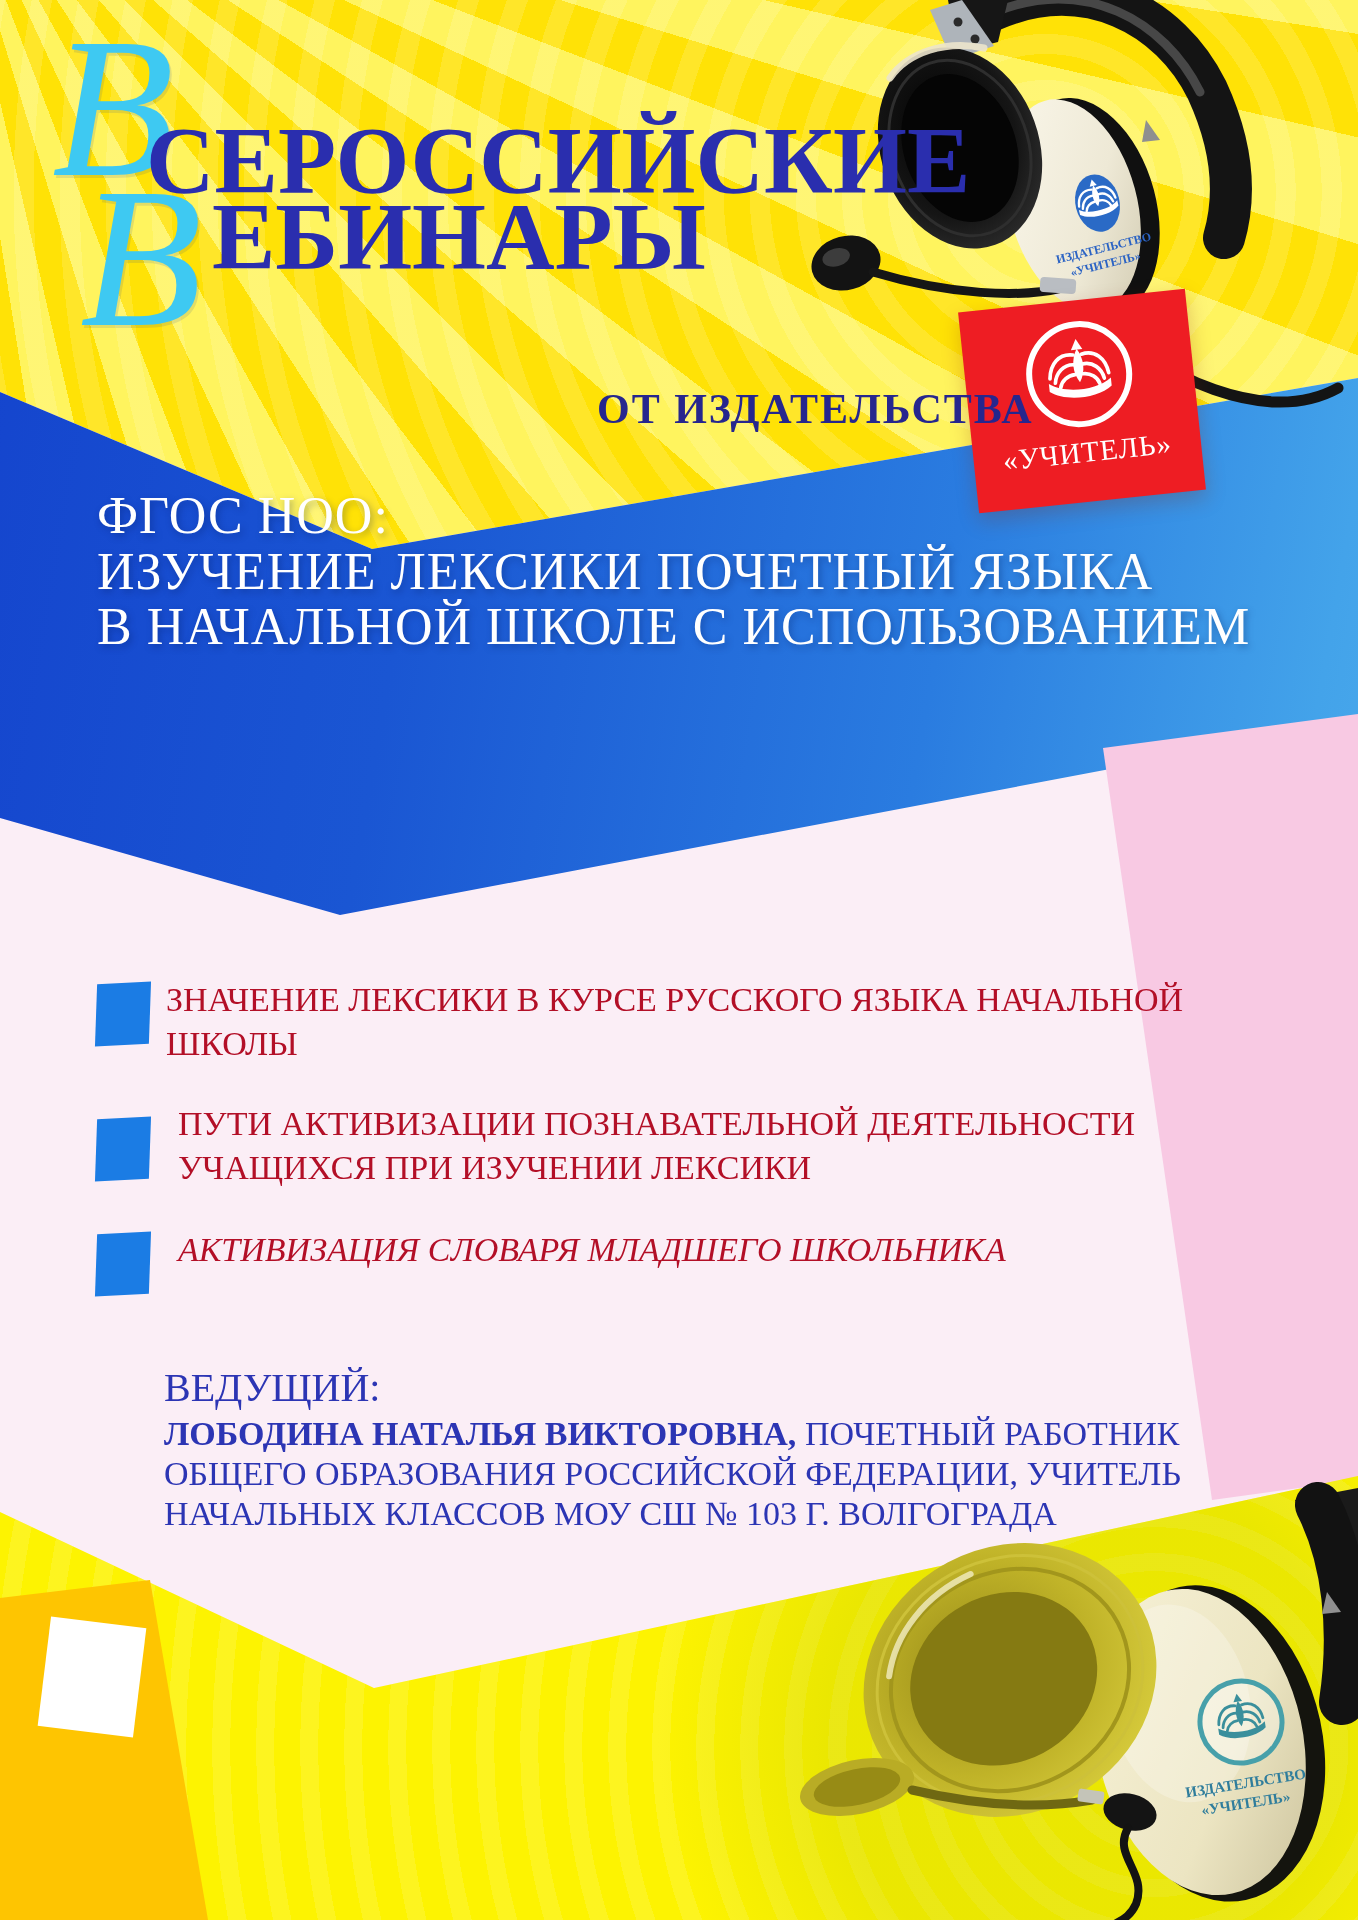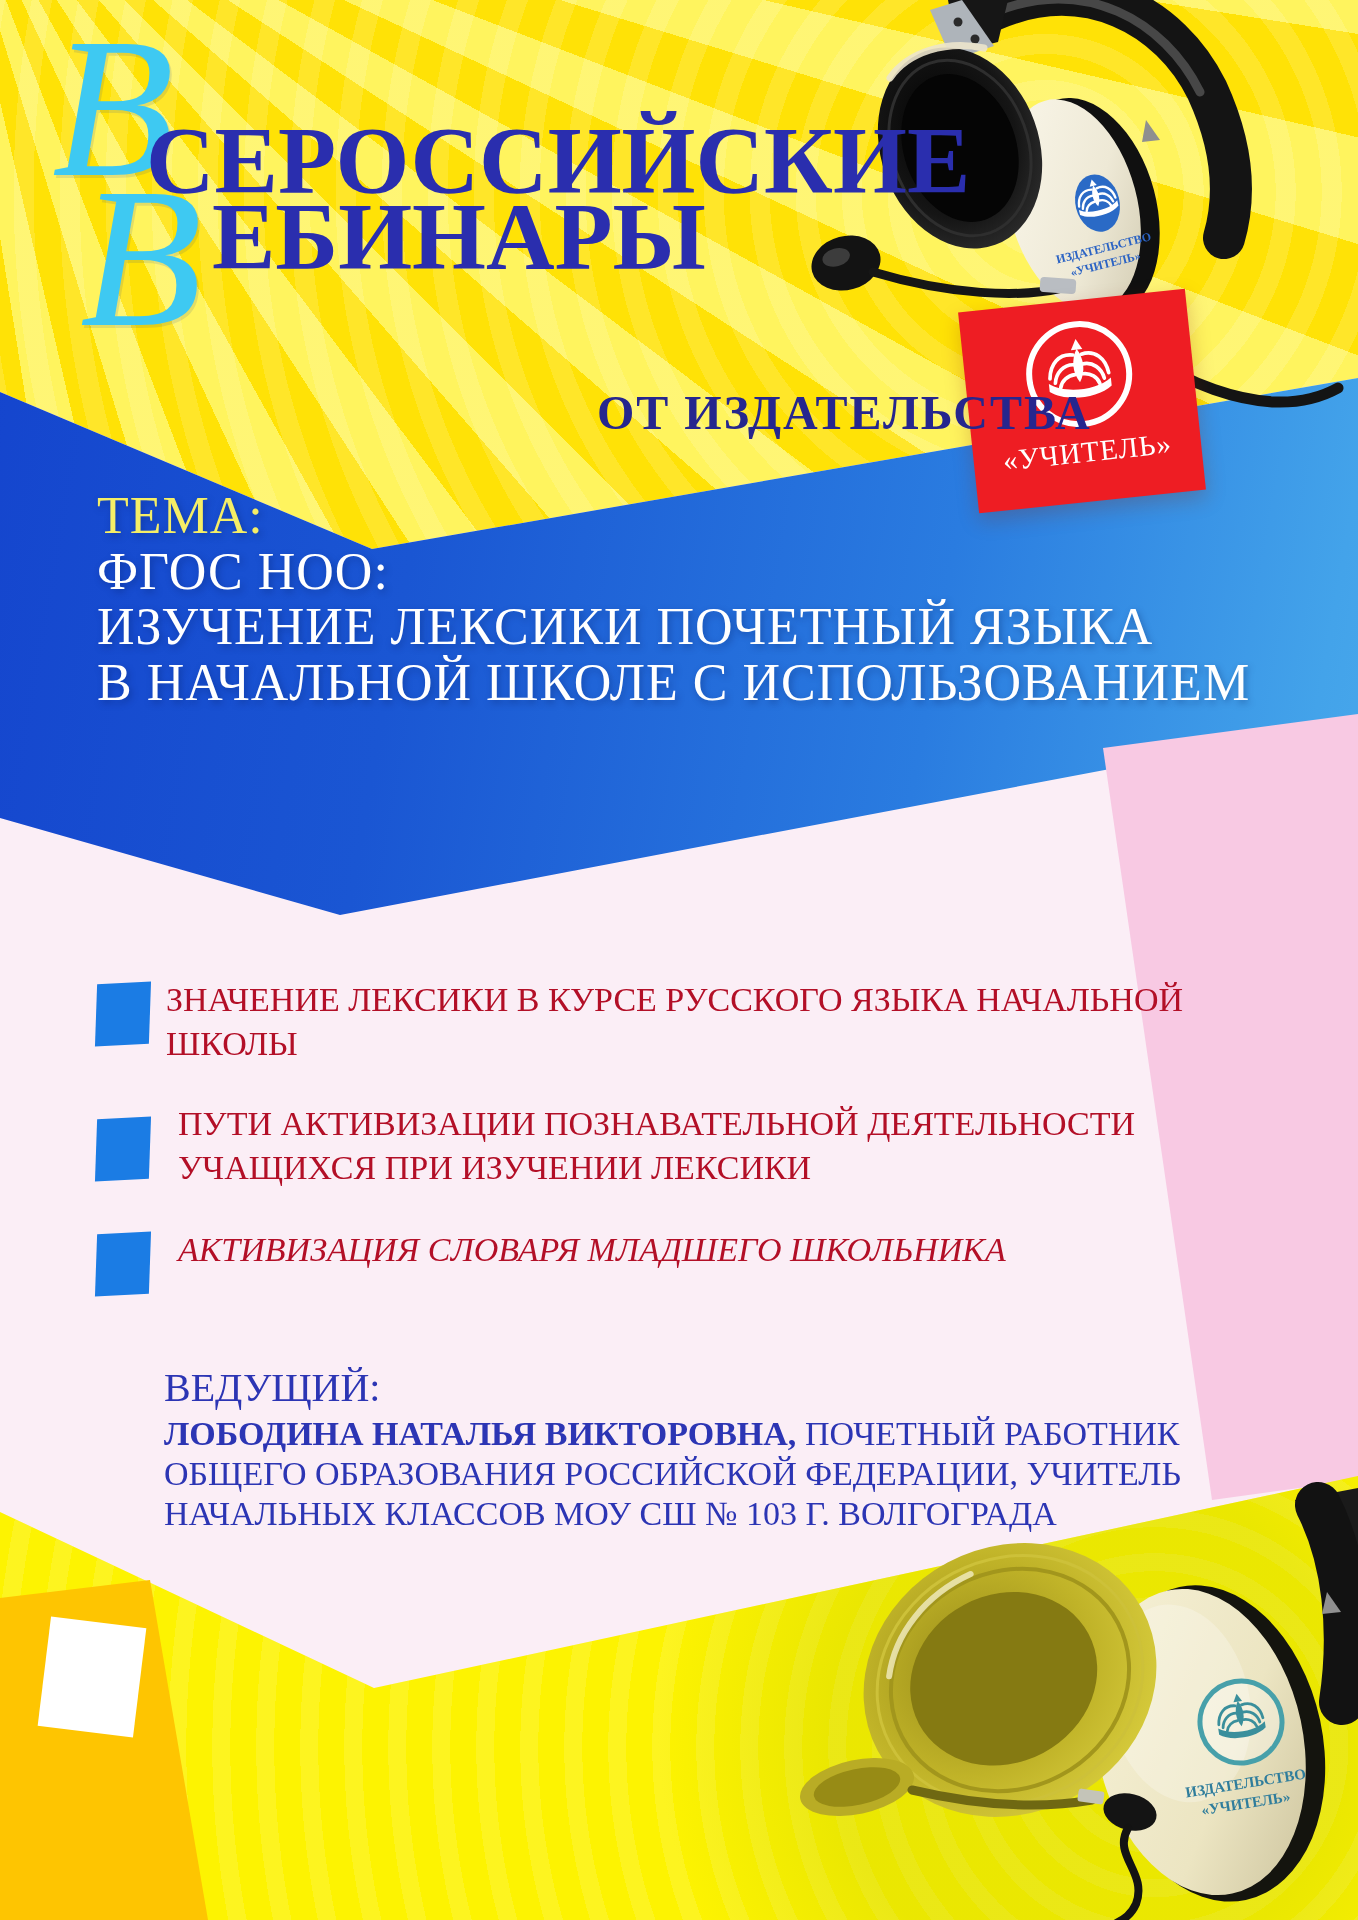--- a/index.html
+++ b/index.html
@@ -71,7 +71,7 @@
   .t-rest1{left:146px;top:94px;margin-top:20px;}
   .t-rest2{left:190px;top:190px;margin-left:22px;}
   .publisher-label{
-    left:597px;top:385px;color:#26268e;font-size:48px;letter-spacing:2px;font-weight:bold;
+    left:597px;top:385px;color:#26268e;font-size:42px;letter-spacing:2px;font-weight:bold;
   }
   .topic{
     left:97px;top:488px;z-index:8;position:absolute;

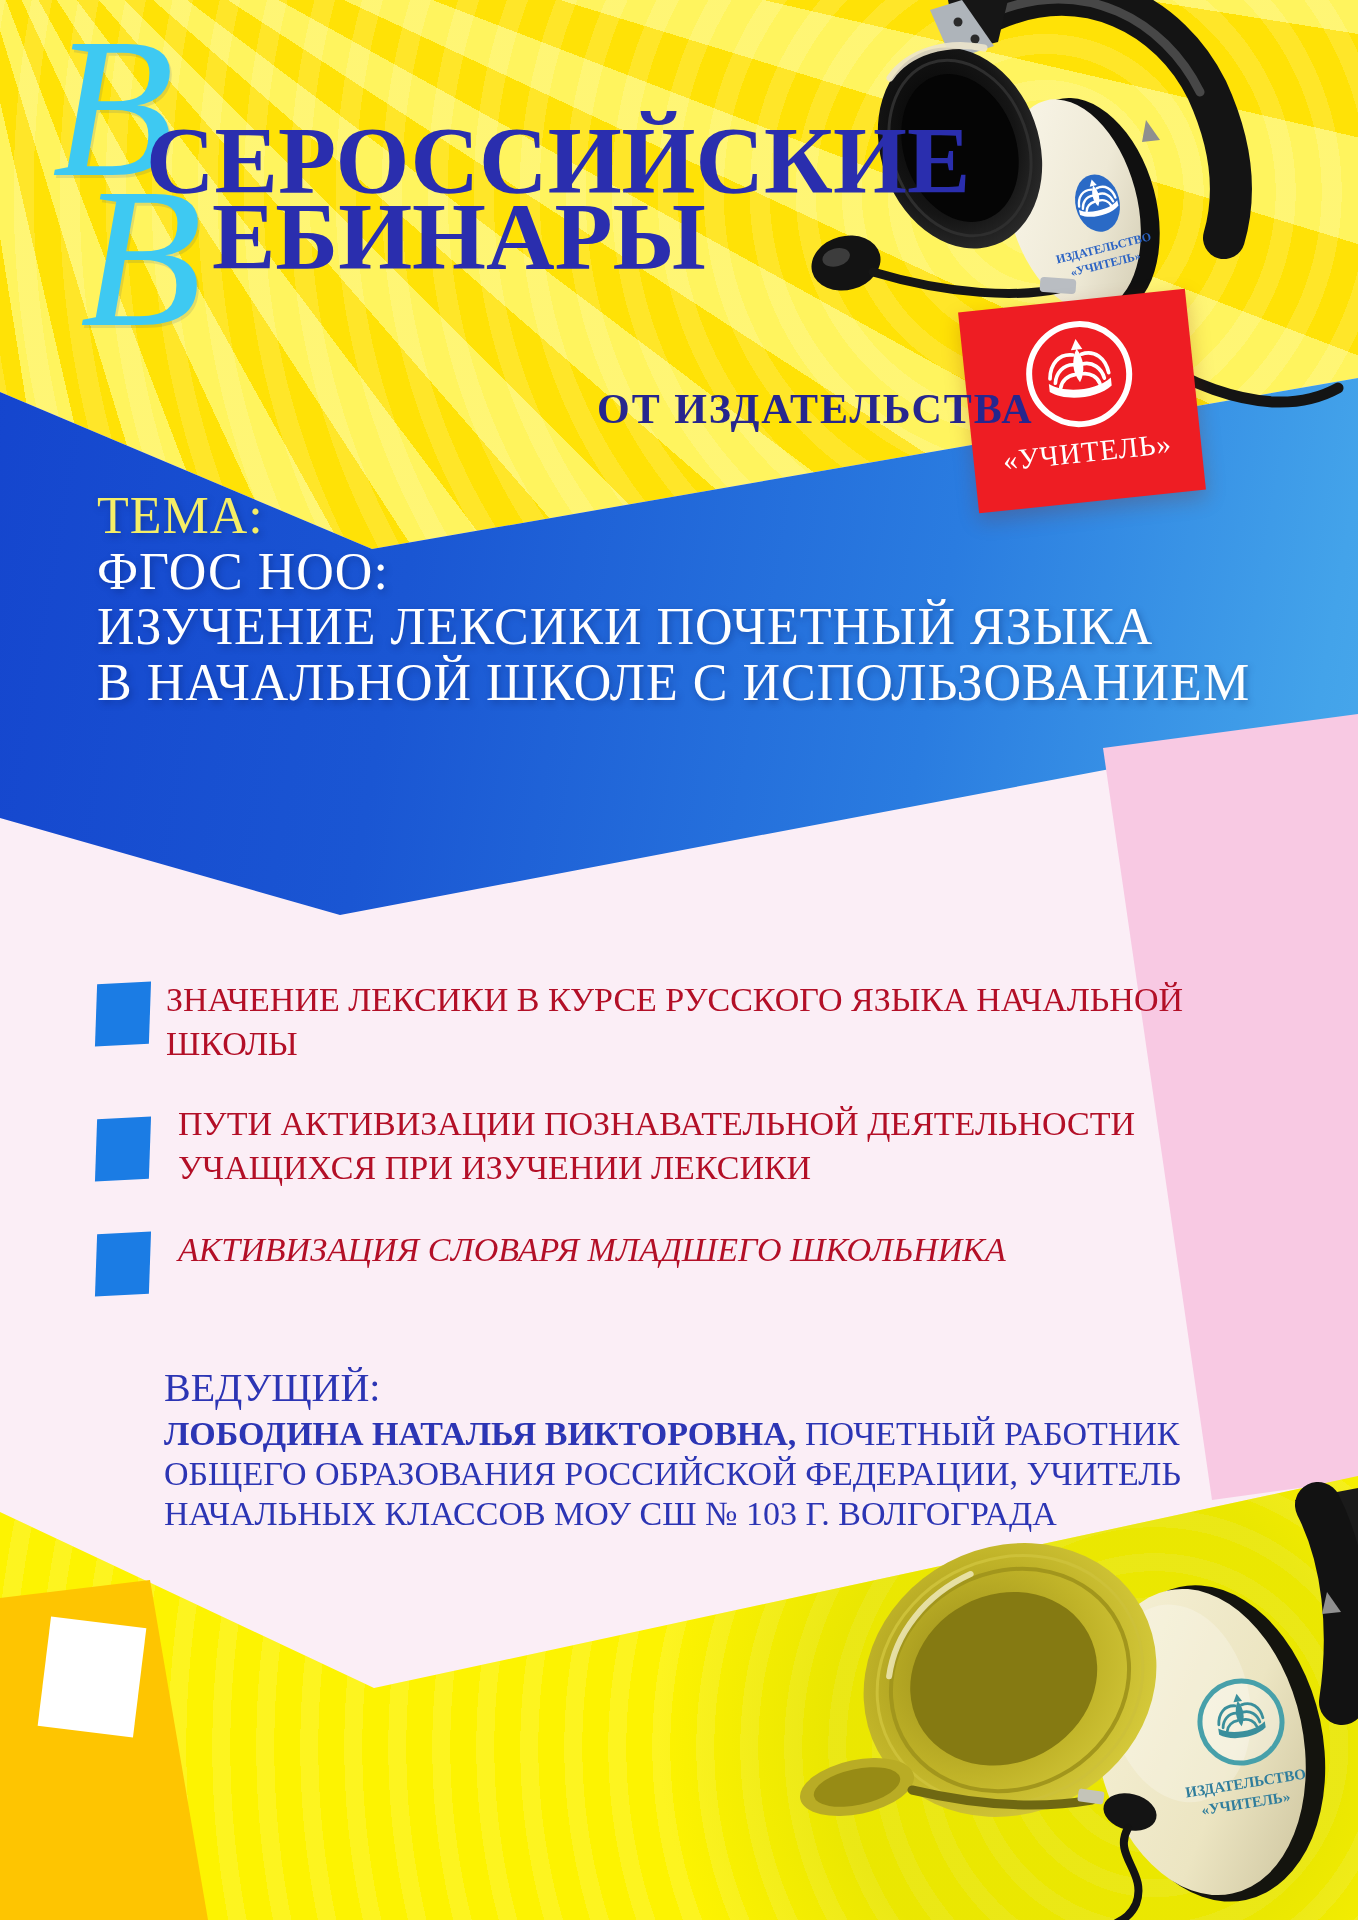--- a/index.html
+++ b/index.html
@@ -236,7 +236,6 @@
   <div class="txt publisher-label">ОТ ИЗДАТЕЛЬСТВА</div>
 
   <div class="topic">
-    <div class="topic-label">ТЕМА:</div>
     <div>ФГОС НОО:</div>
     <div>ИЗУЧЕНИЕ ЛЕКСИКИ ПОЧЕТНЫЙ ЯЗЫКА</div>
     <div>В НАЧАЛЬНОЙ ШКОЛЕ С ИСПОЛЬЗОВАНИЕМ</div>

